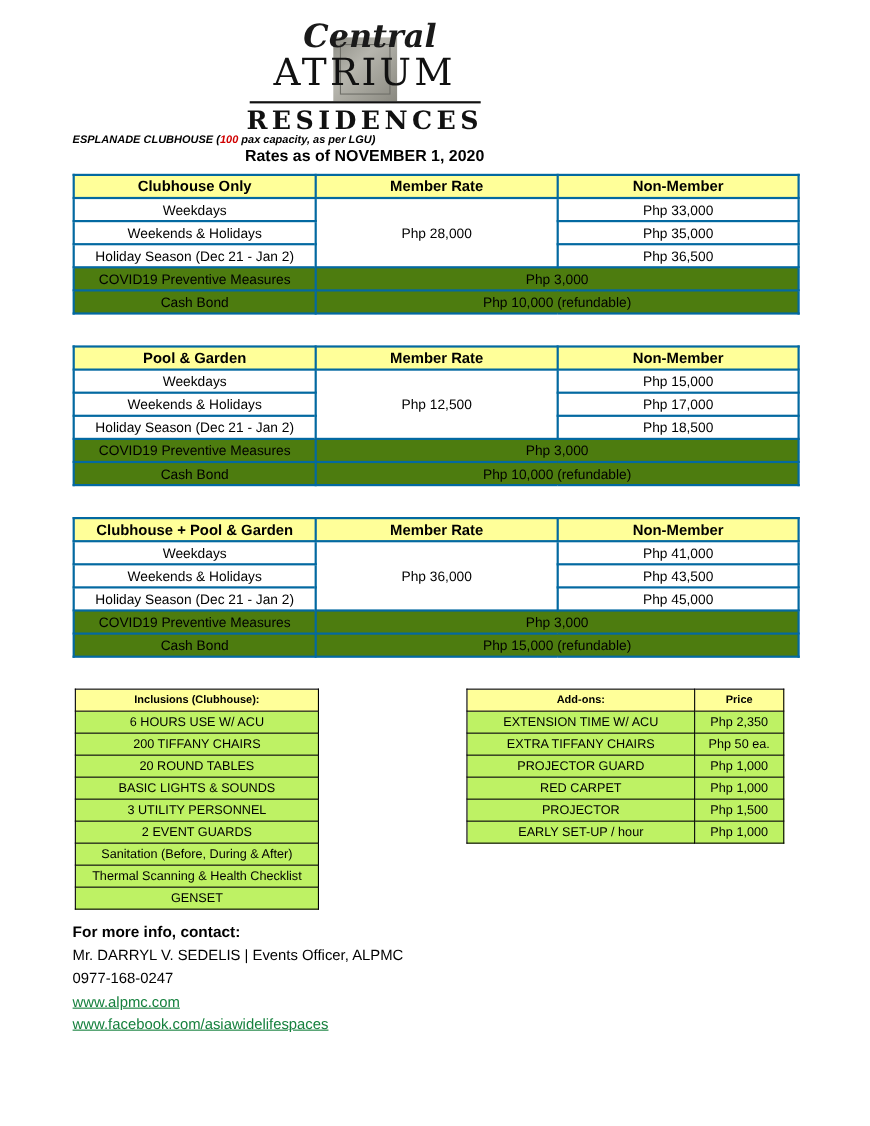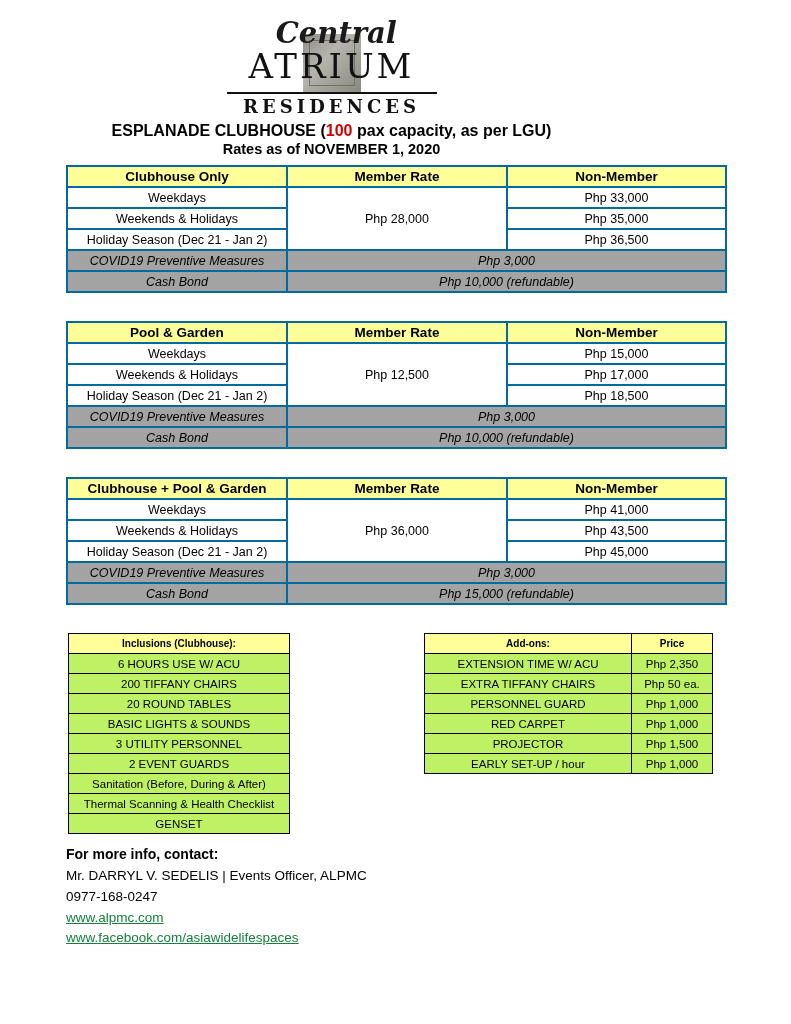--- a/index.html
+++ b/index.html
@@ -92,7 +92,7 @@
     left: 50%;
     transform: translateX(-50%);
     font-family: "DejaVu Serif", serif;
-    font-size: 18px;
+    font-size: 23px;
     font-weight: bold;
     letter-spacing: 4px;
     color: #111;

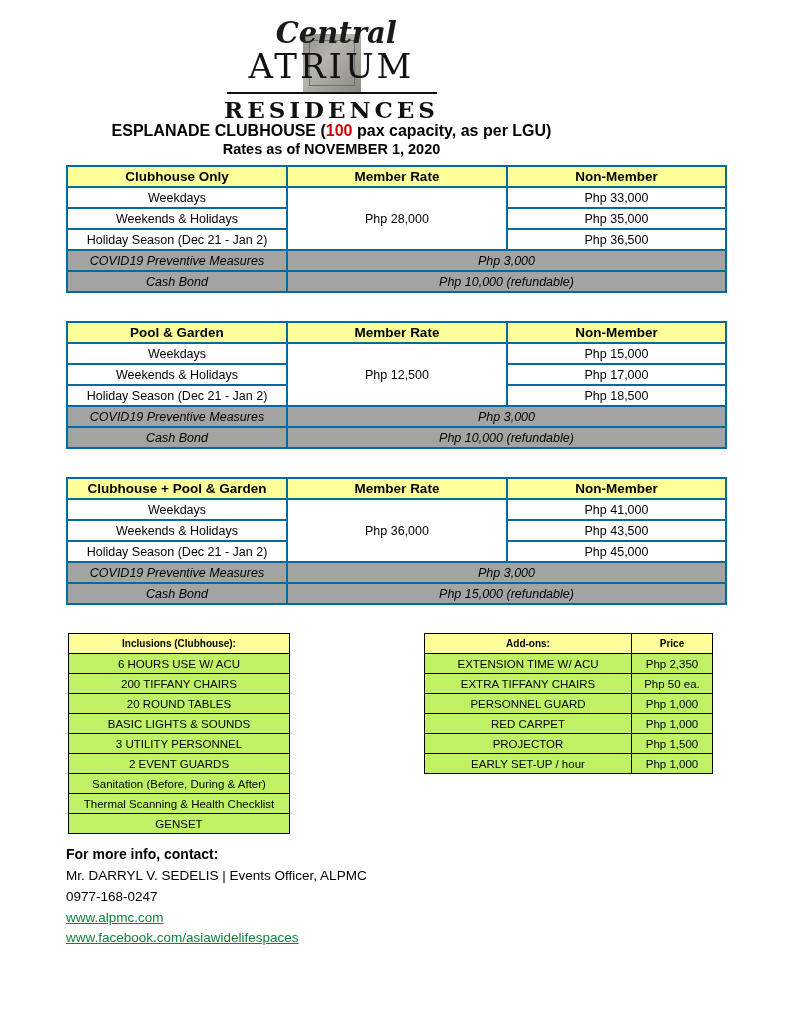--- a/index.html
+++ b/index.html
@@ -101,10 +101,10 @@
 
   
   .doc-title {
-    text-align: center;
-    font-size: 16px;
+    font-size: 10px;
     font-weight: bold;
     margin: 2px 0 1px 0;
+    font-style: italic;
   }
   .doc-title .red { color: #d00000; }
   .doc-subtitle {

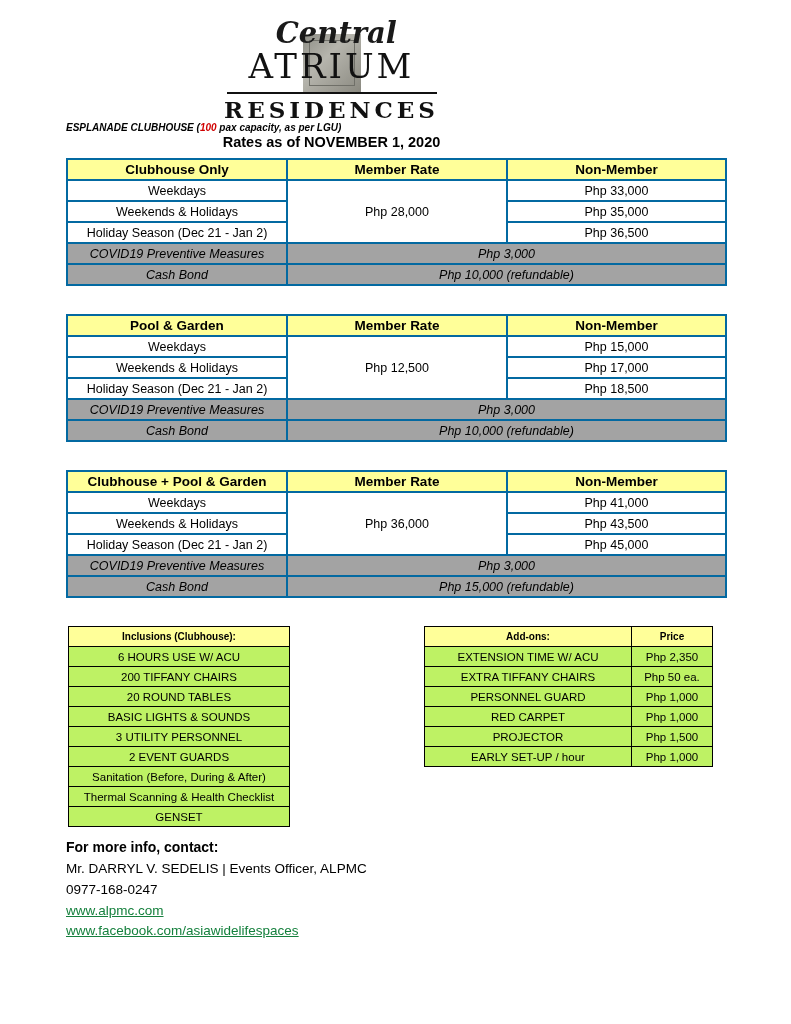--- a/index.html
+++ b/index.html
@@ -135,7 +135,7 @@
     font-weight: bold;
     font-size: 13.5px;
   }
-  table.rate td.shaded { background: #a3a3a3; font-style: italic; }
+  table.rate td.shaded { background: #4d7c0f; }
   .col-a { width: 220px; }
   .col-b { width: 220px; }
   .col-c { width: 219px; }

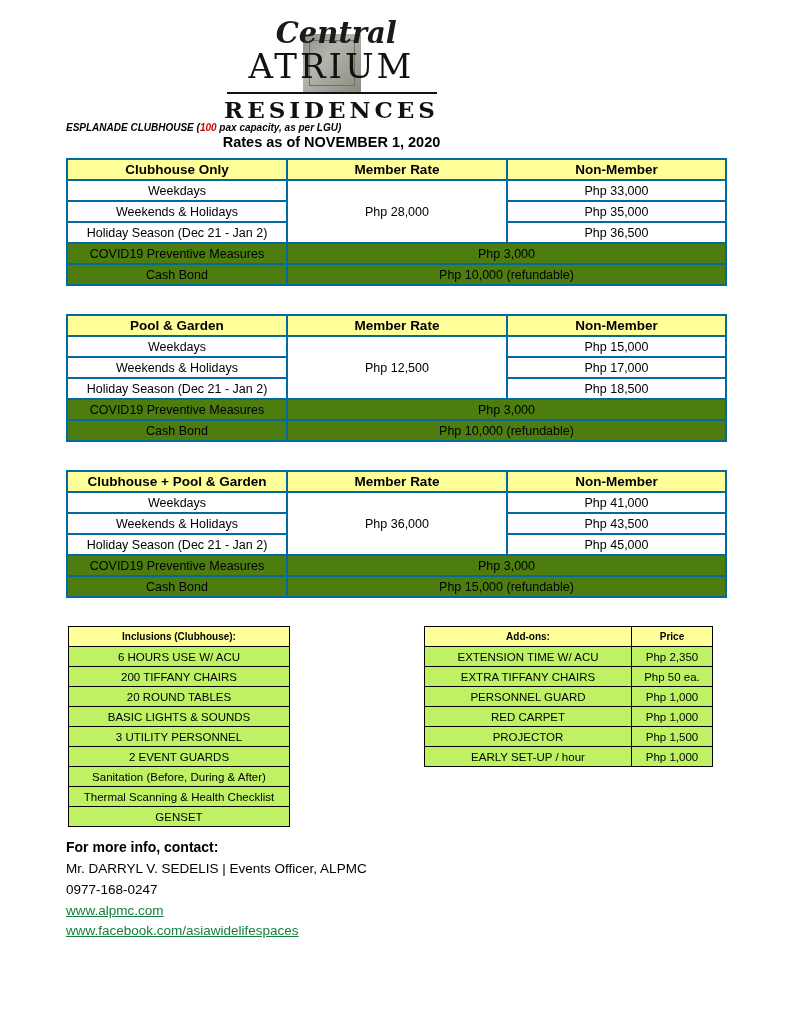--- a/index.html
+++ b/index.html
@@ -370,7 +370,7 @@
         <td>Php 50 ea.</td>
       </tr>
       <tr>
-        <td>PERSONNEL GUARD</td>
+        <td>PROJECTOR GUARD</td>
         <td>Php 1,000</td>
       </tr>
       <tr>

